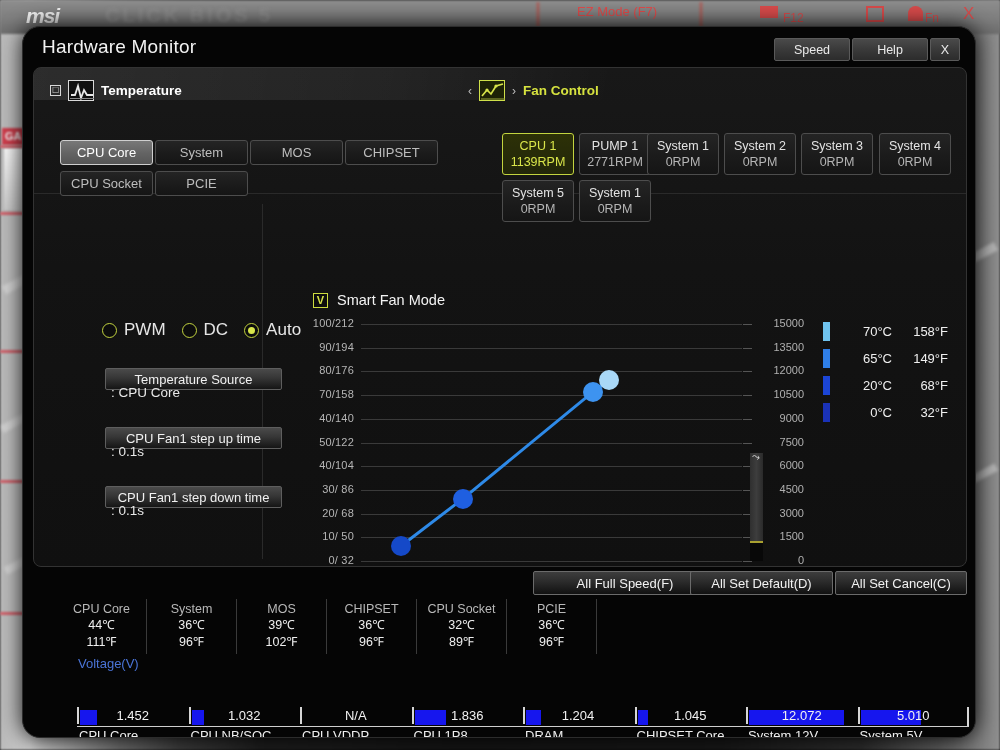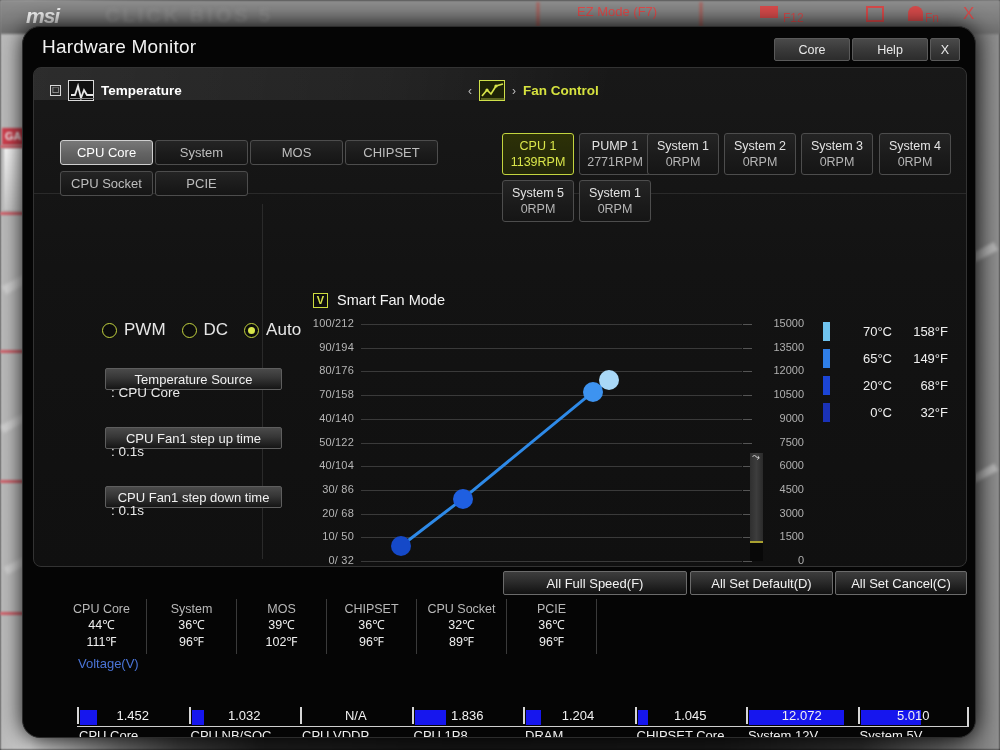--- a/index.html
+++ b/index.html
@@ -249,7 +249,7 @@
   <div class="win-title">Hardware Monitor</div>
 
   <div class="win-btns">
-    <div class="win-btn">Core</div>
+    <div class="win-btn">Speed</div>
     <div class="win-btn">Help</div>
     <div class="win-btn close">X</div>
   </div>

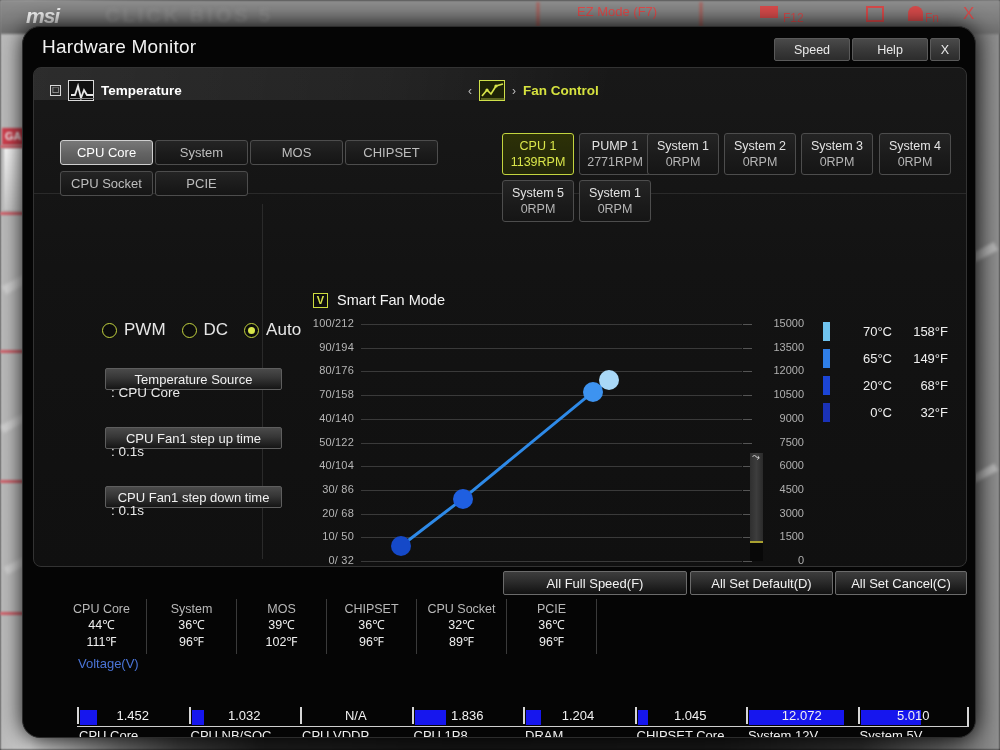--- a/index.html
+++ b/index.html
@@ -455,7 +455,7 @@
   </div>
 
   <div id="actions">
-      <div class="act-btn" style="left: 480px; width: 184px;">
+      <div class="act-btn" style="left: 510px; width: 184px;">
         <span>All Full Speed(F)</span>
       </div>
       <div class="act-btn" style="left: 667px; width: 143px;">

